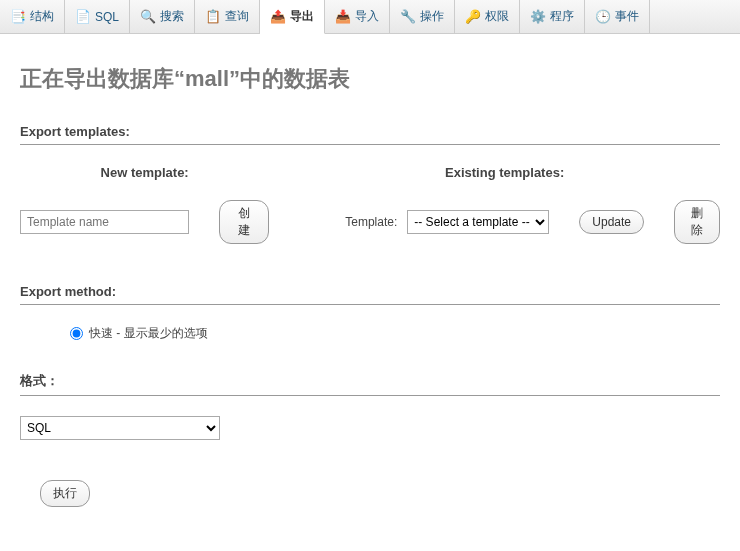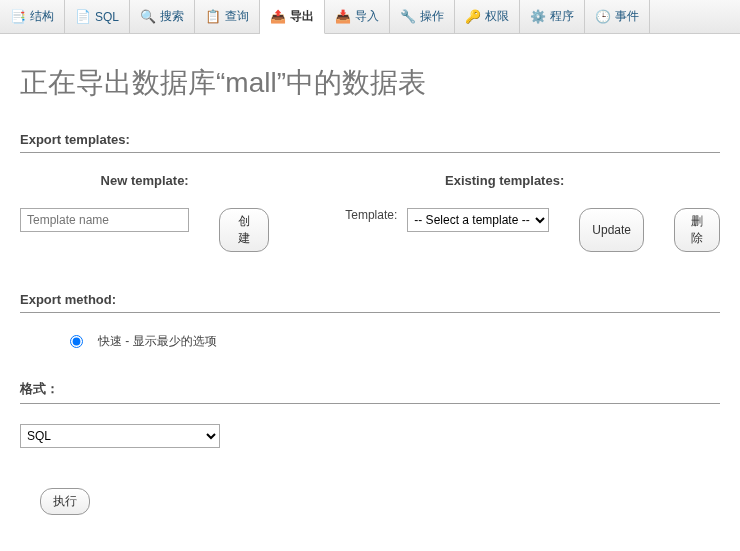--- a/index.html
+++ b/index.html
@@ -45,8 +45,8 @@
       padding: 20px;
     }
     h1 {
-      font-size: 28px;
-      font-weight: normal;
+      font-size: 22px;
+      font-weight: bold;
       color: #777;
       margin: 10px 0 30px 0;
     }

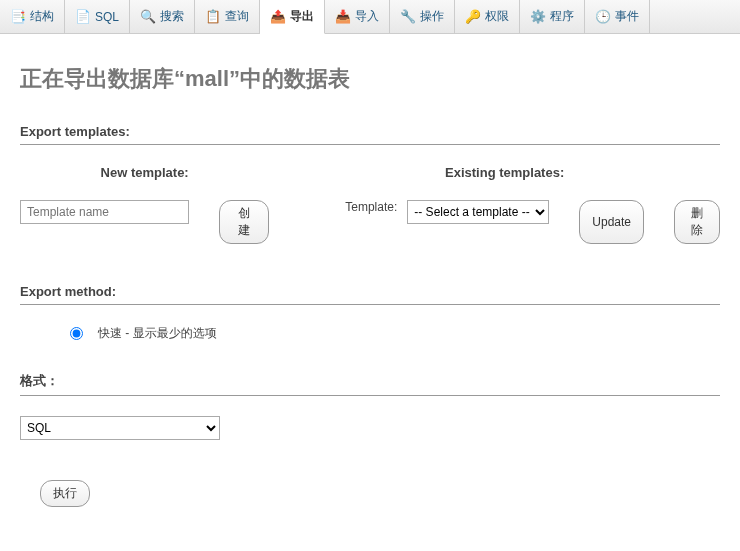--- a/index.html
+++ b/index.html
@@ -78,6 +78,7 @@
     }
     .form-row {
       display: flex;
+      align-items: center;
       gap: 10px;
     }
     .form-row.right-row {

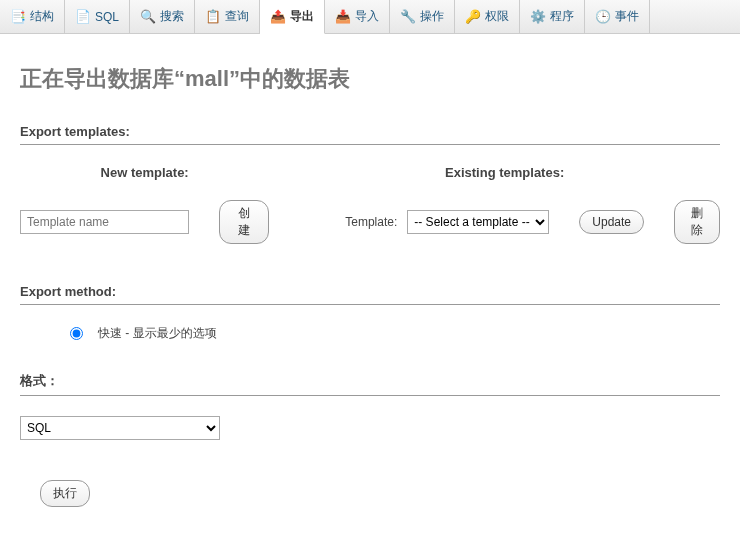--- a/index.html
+++ b/index.html
@@ -116,7 +116,7 @@
     .radio-row {
       display: flex;
       align-items: center;
-      gap: 15px;
+      gap: 6px;
       margin-bottom: 10px;
       font-size: 12px;
       color: #444;

